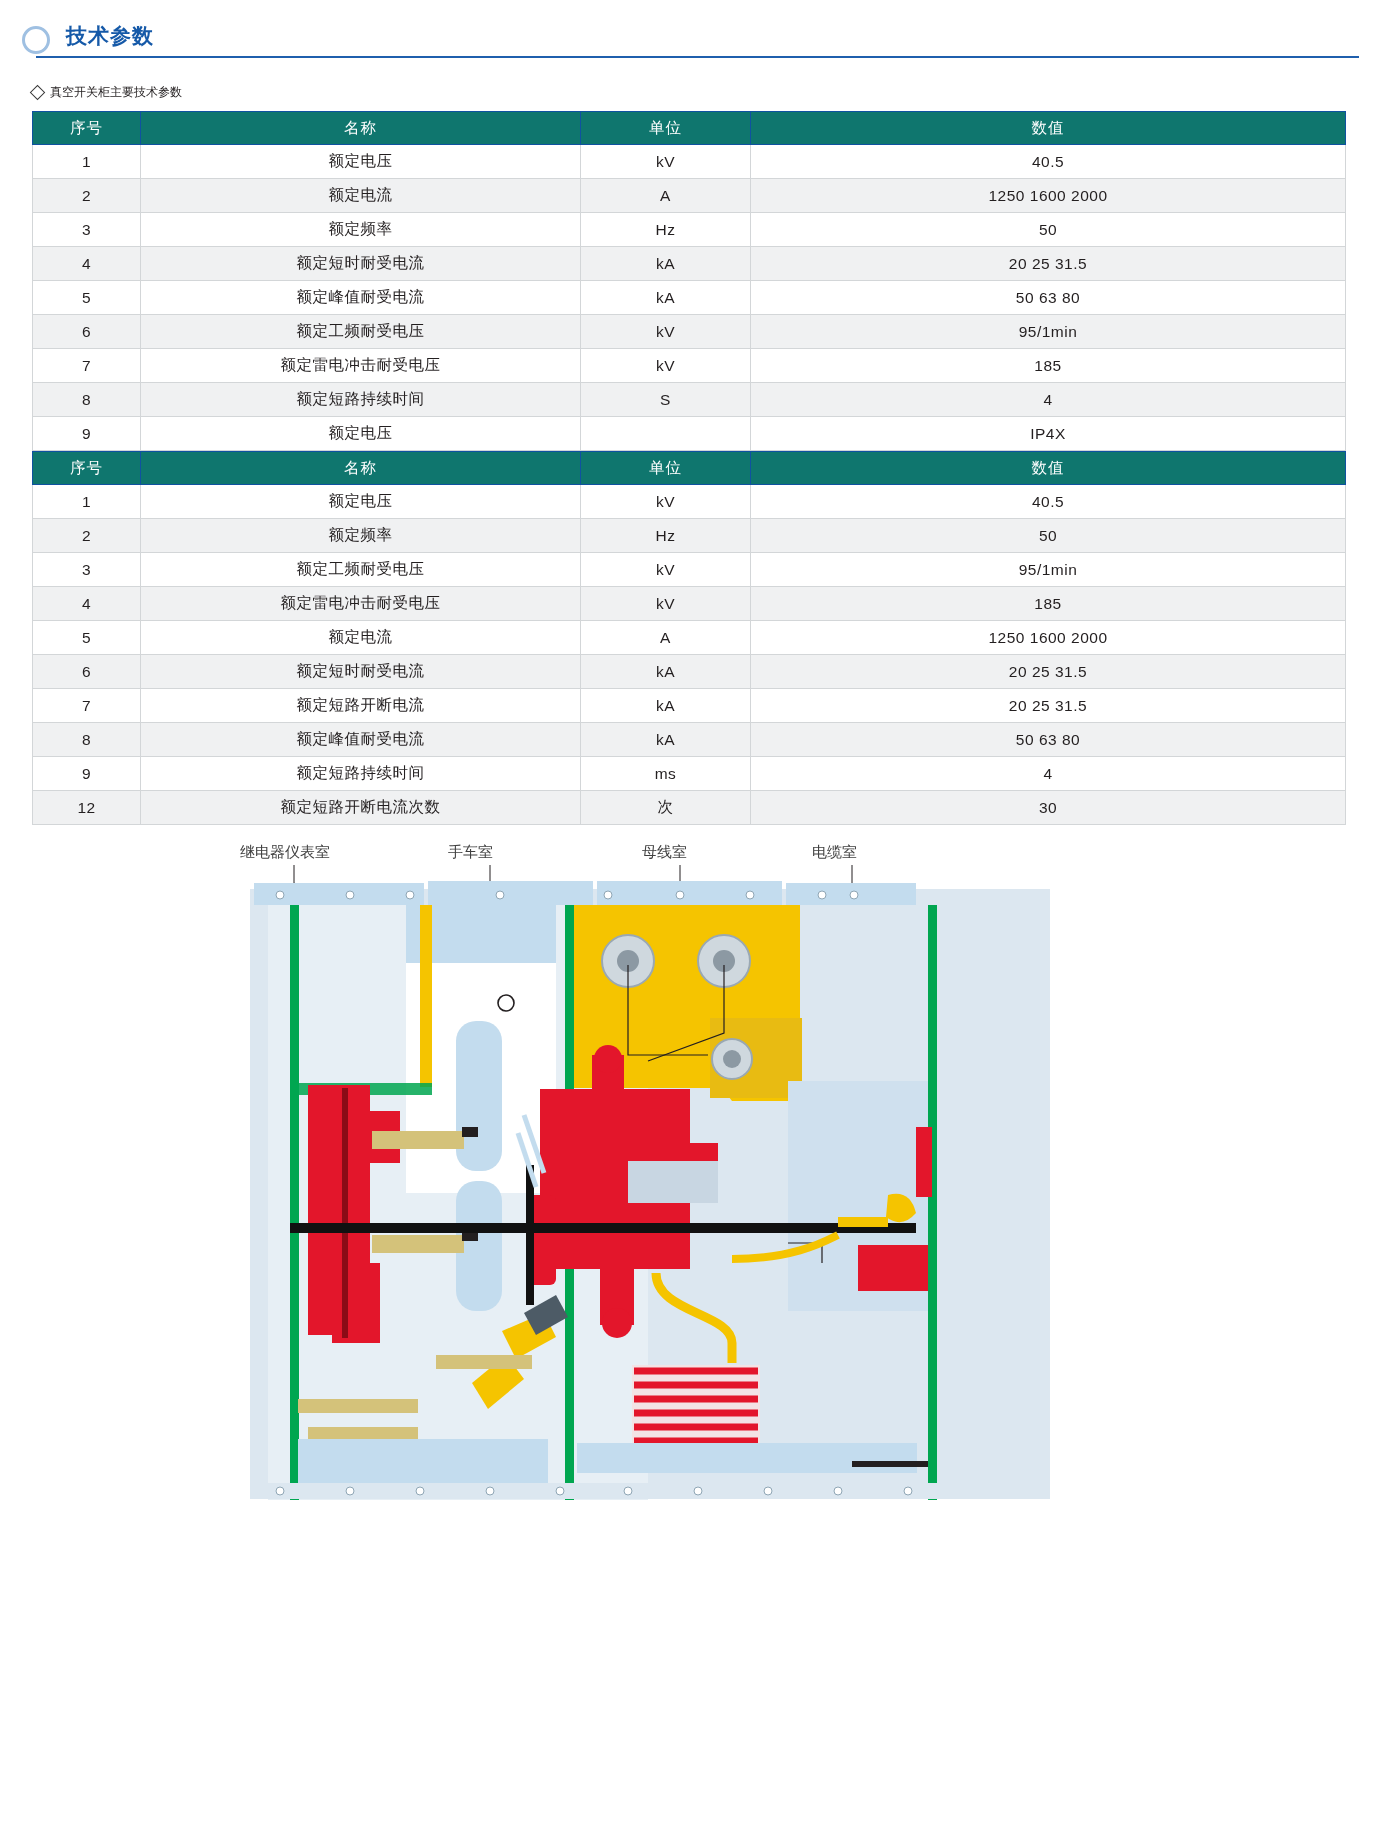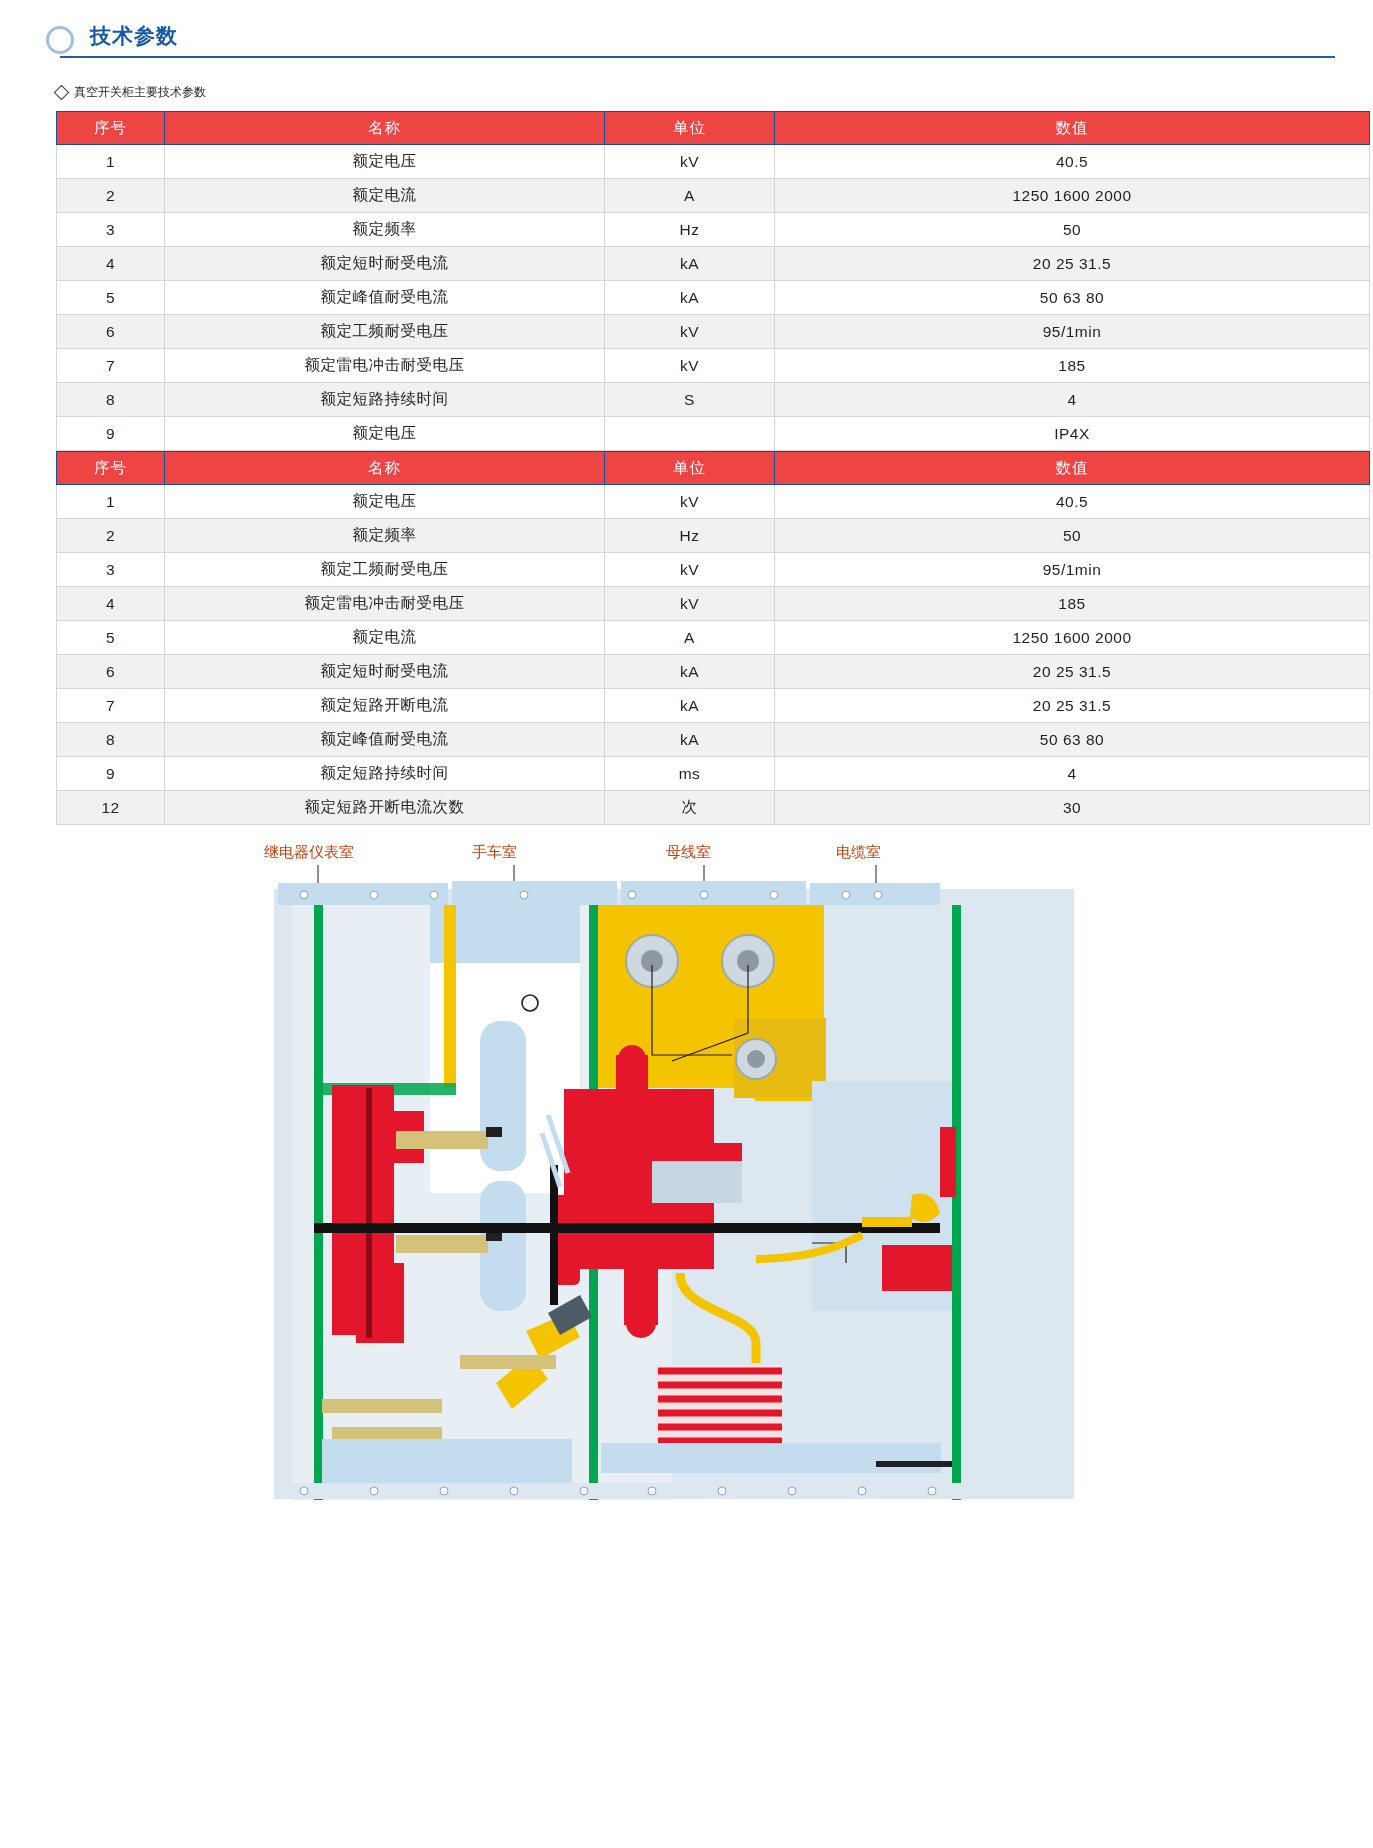--- a/index.html
+++ b/index.html
@@ -20,7 +20,7 @@
     width: 1373px;
     height: 1848px;
     box-sizing: border-box;
-    padding: 0 38px;
+    padding: 0 14px;
   }
 
   

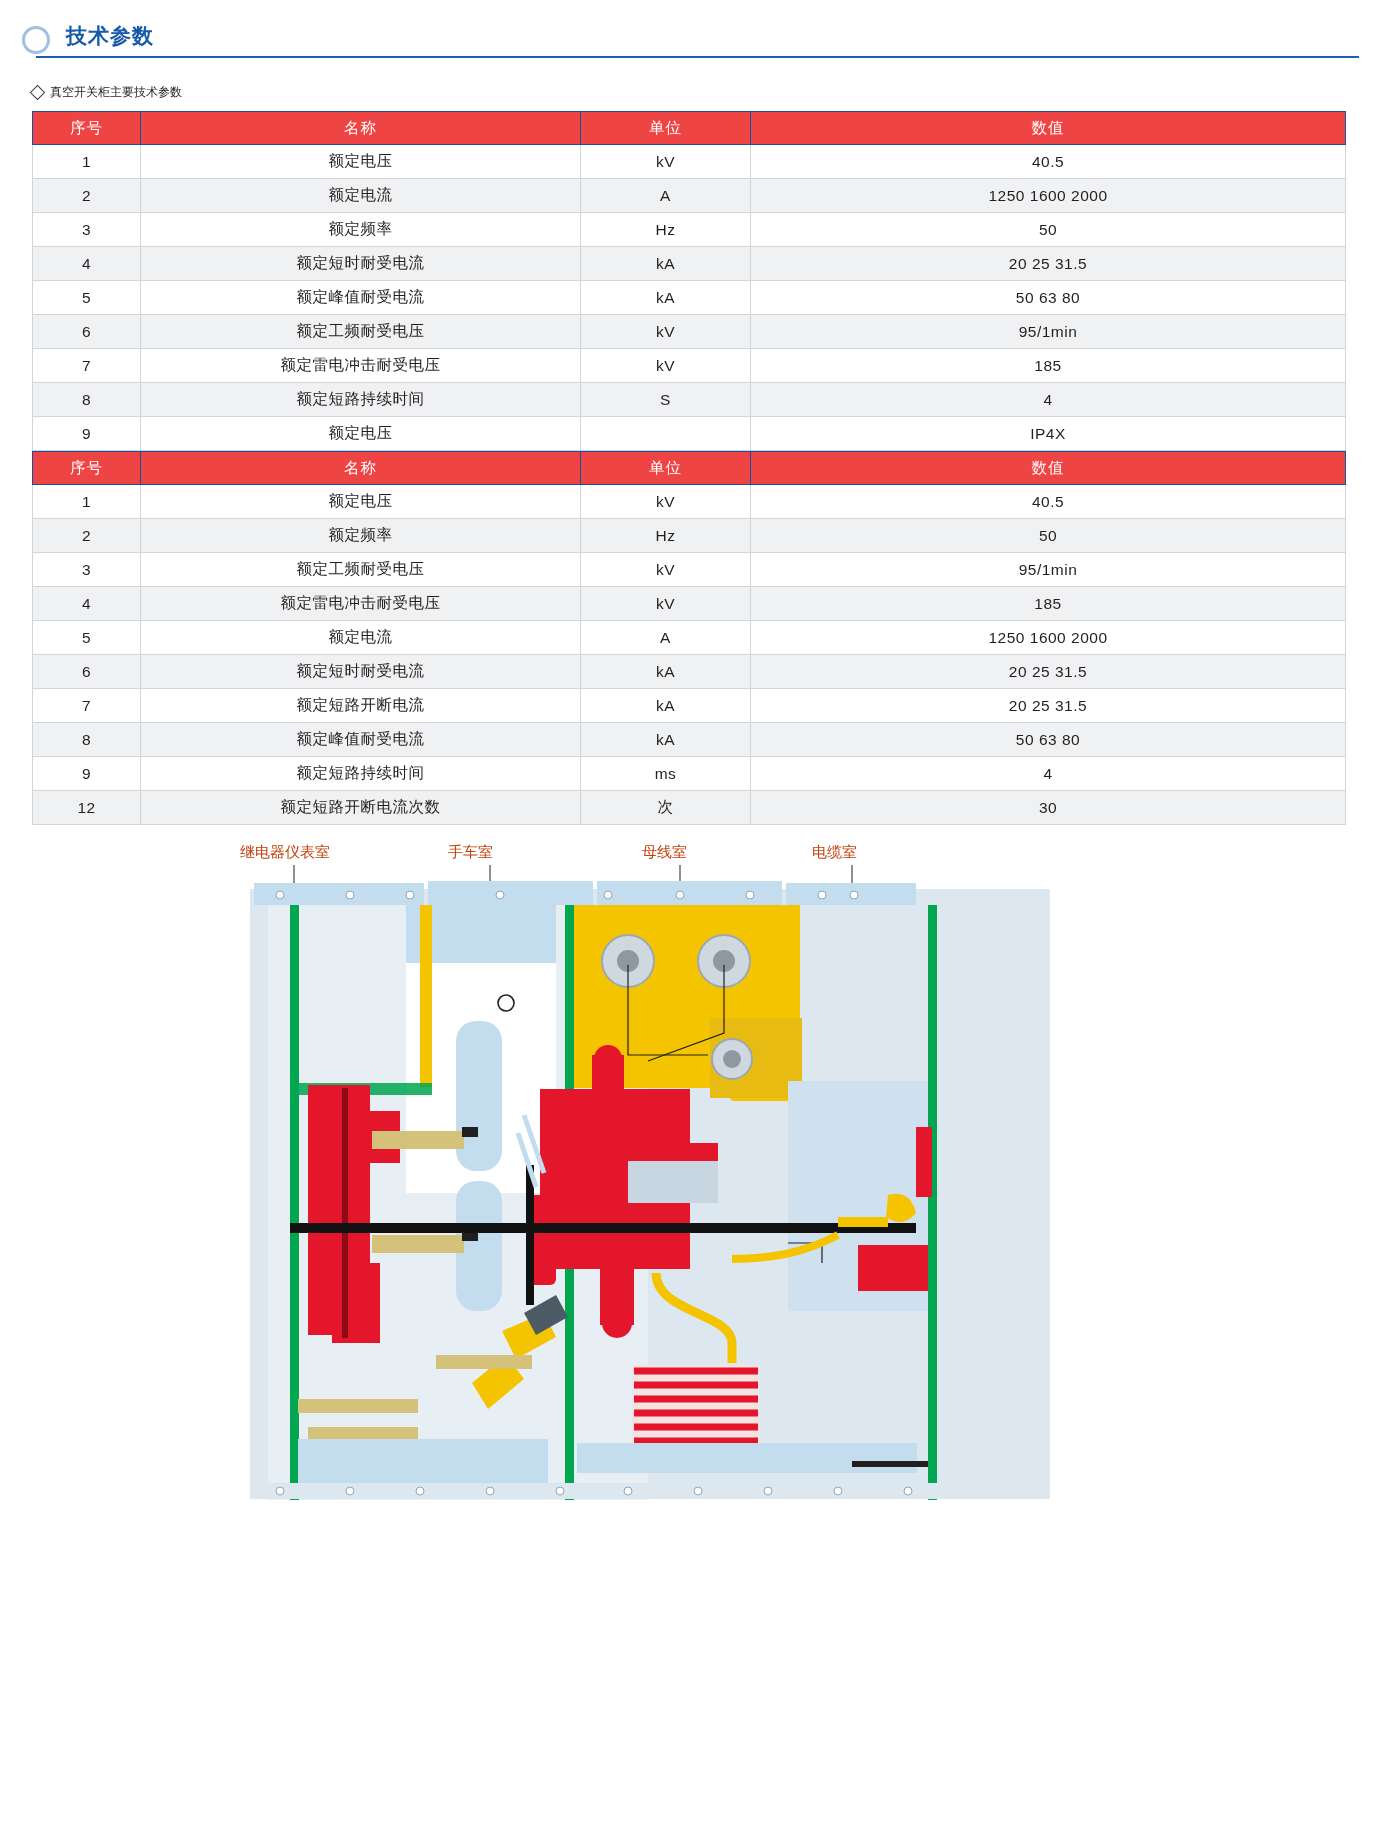--- a/index.html
+++ b/index.html
@@ -97,7 +97,7 @@
   table.spec col.c3 { width: 595px; }
 
   table.spec thead th {
-    background: #ef4444;
+    background: #0f766e;
     color: #ffffff;
     font-weight: normal;
     font-size: 15.5px;

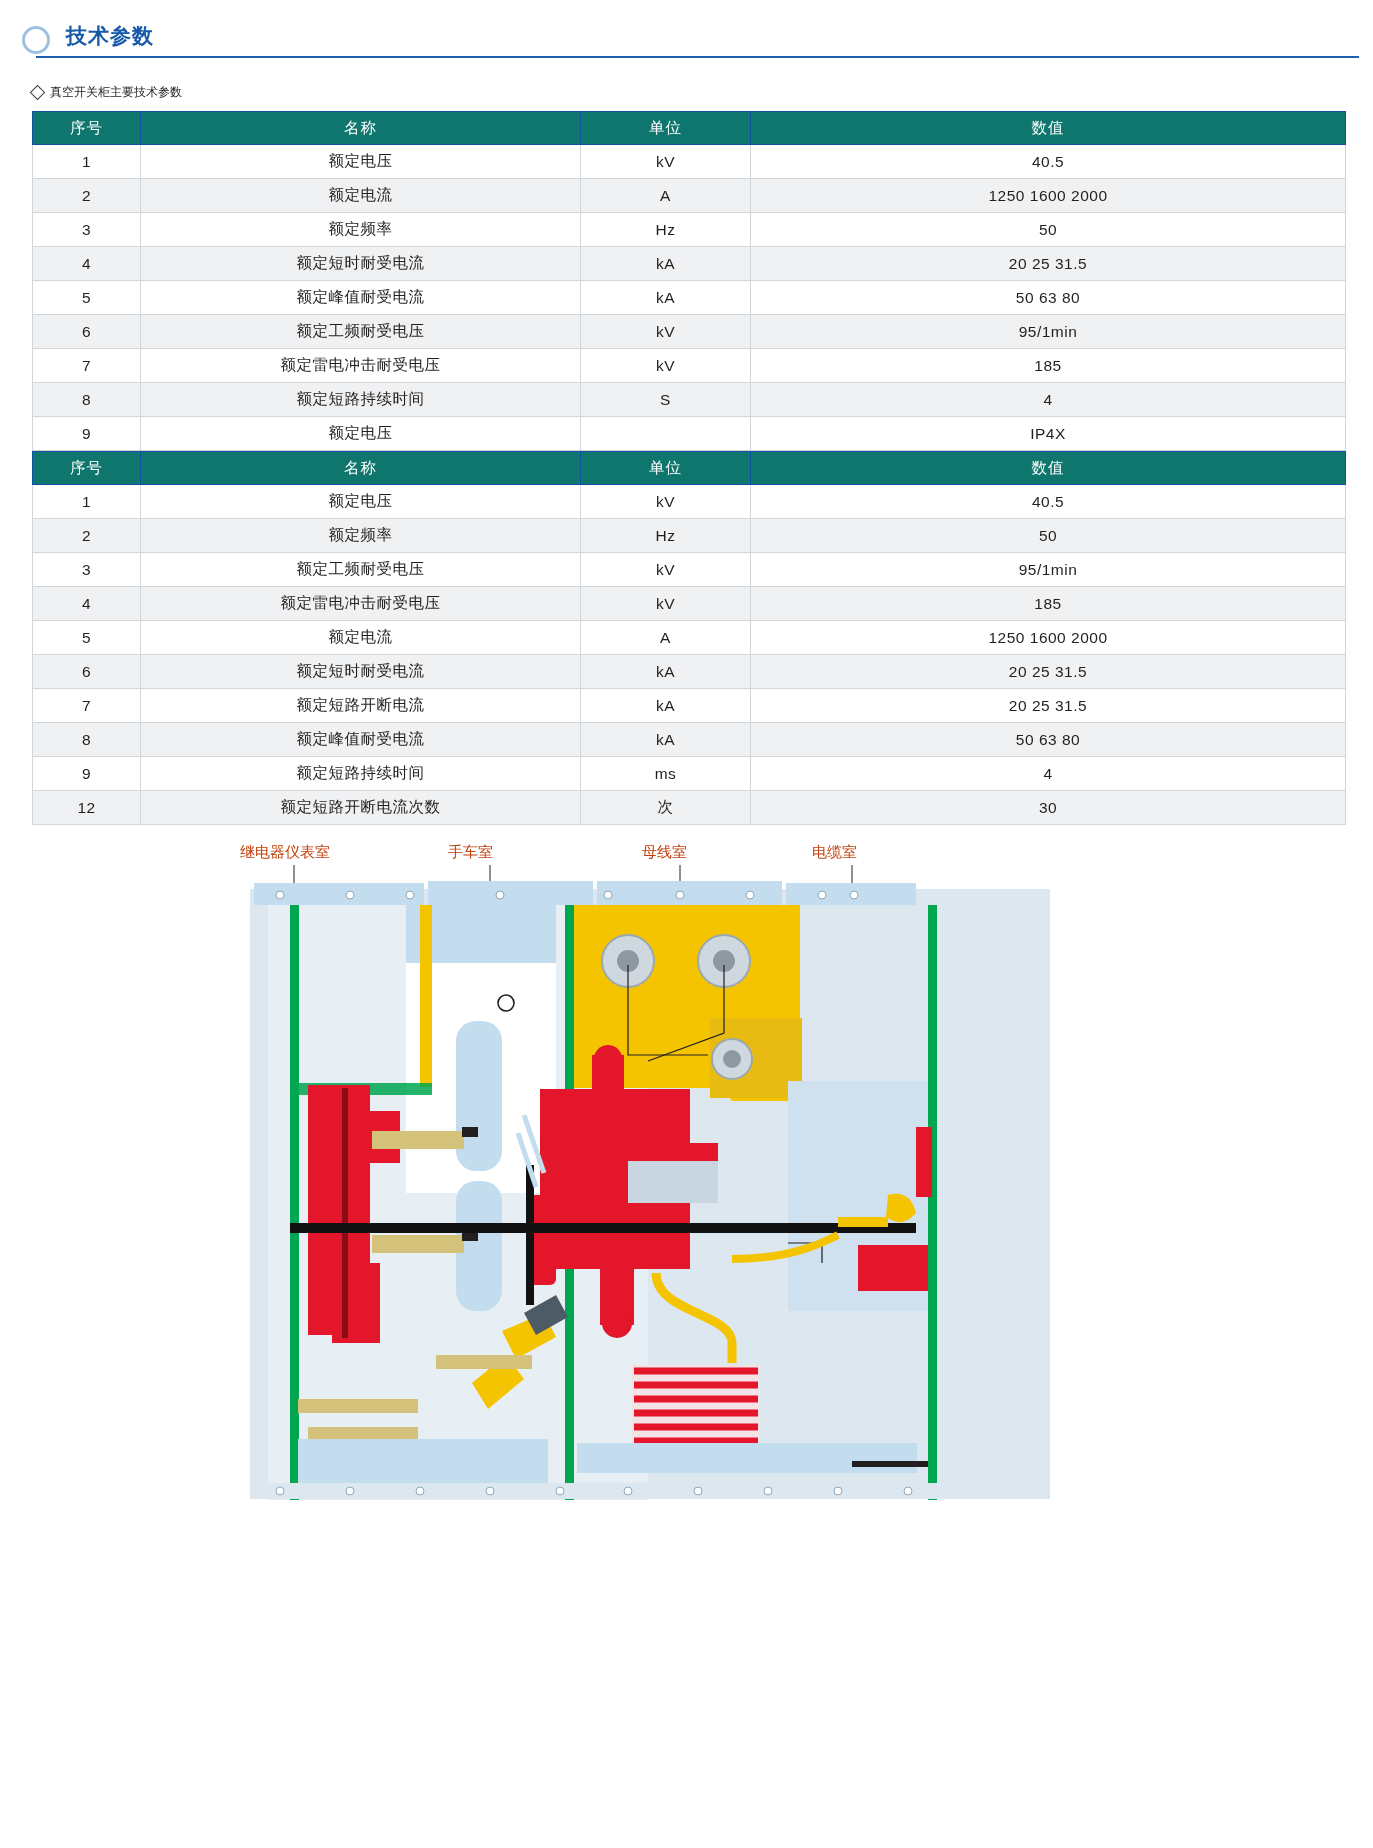--- a/index.html
+++ b/index.html
@@ -134,7 +134,7 @@
   .callout-label {
     position: absolute;
     font-size: 15px;
-    color: #c2410c;
+    color: #404040;
     white-space: nowrap;
   }
 </style>

